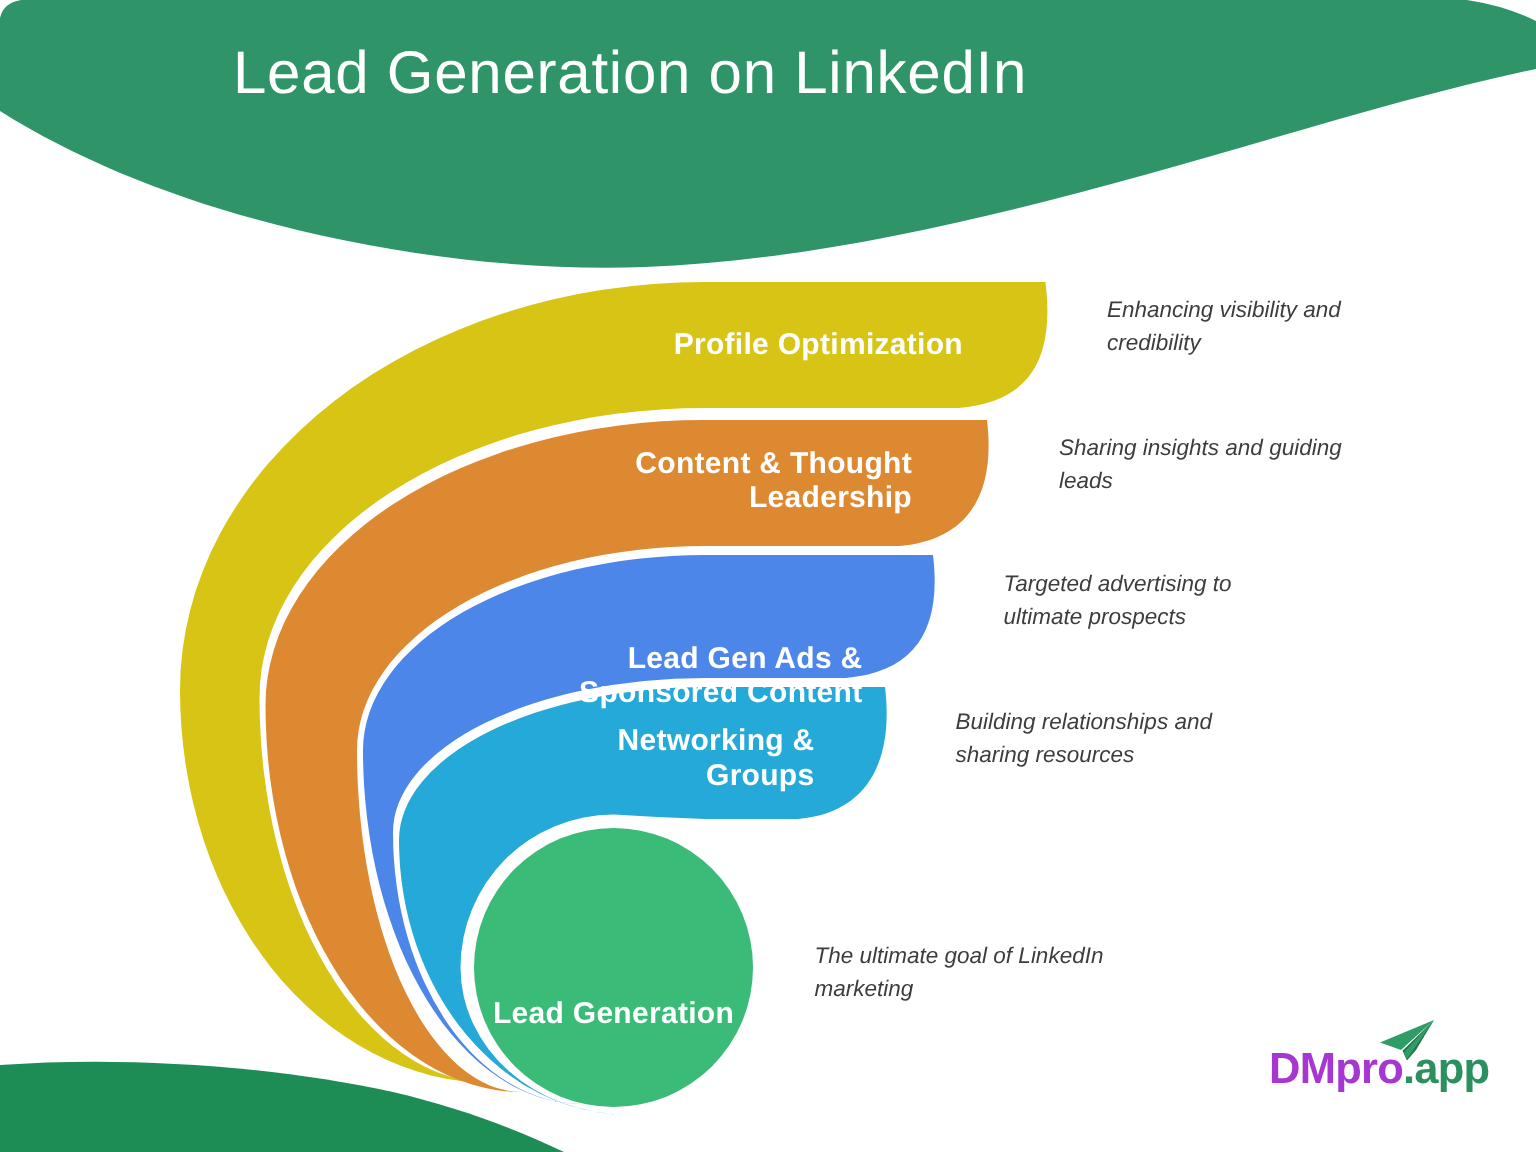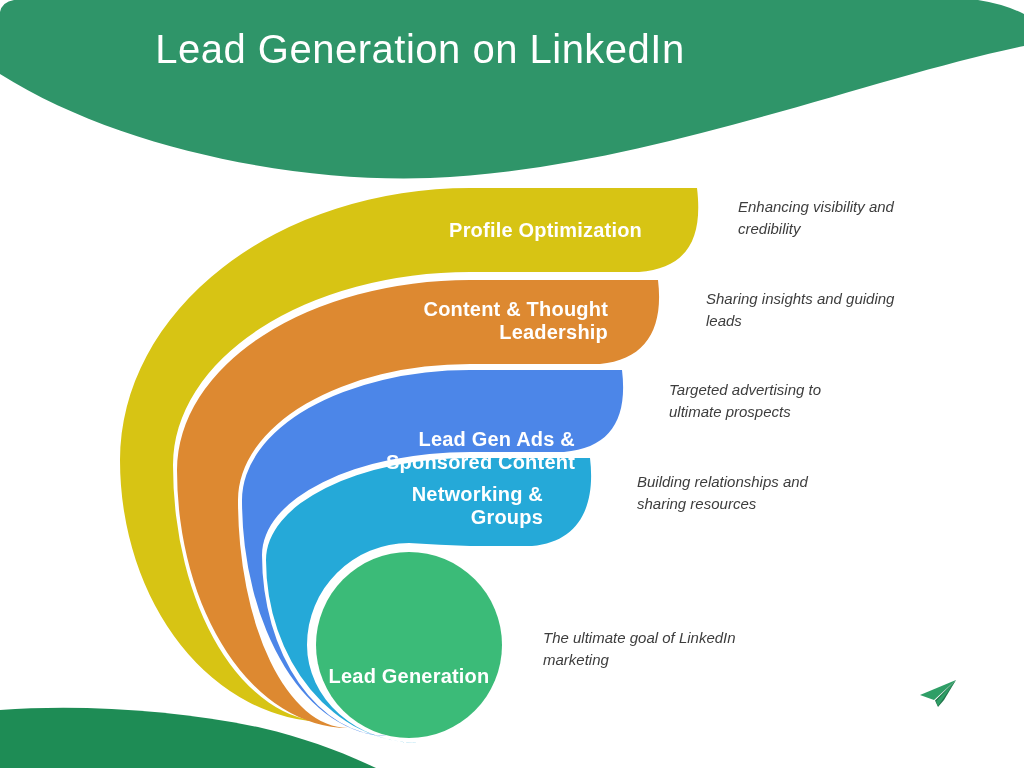--- a/index.html
+++ b/index.html
@@ -116,6 +116,9 @@
     <polygon points="36,0 15,20.5 18,27 24,20" fill="#22744b"></polygon>
     <polygon points="36,0 16,21.5 18,26" fill="#2f9e66"></polygon>
   </svg>
+  <div class="logo-text">
+    <span class="logo-dm">DMpro</span><span class="logo-app">.app</span>
+  </div>
 </div>
 
 </body></html>

